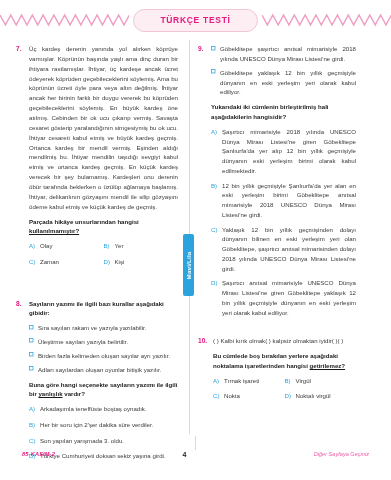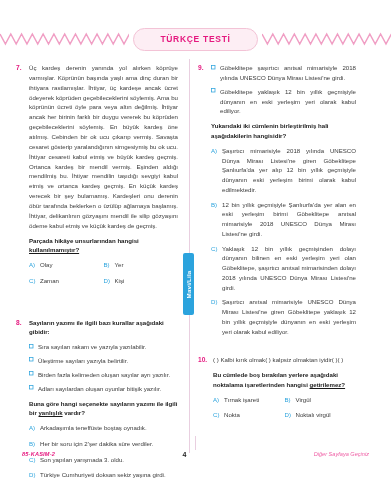--- a/index.html
+++ b/index.html
@@ -30,7 +30,7 @@
     display: flex;
     align-items: center;
     justify-content: center;
-    padding-top: 21px;
+    padding-top: 2px;
   }
   .zigzag {
     flex: 1 1 auto;

